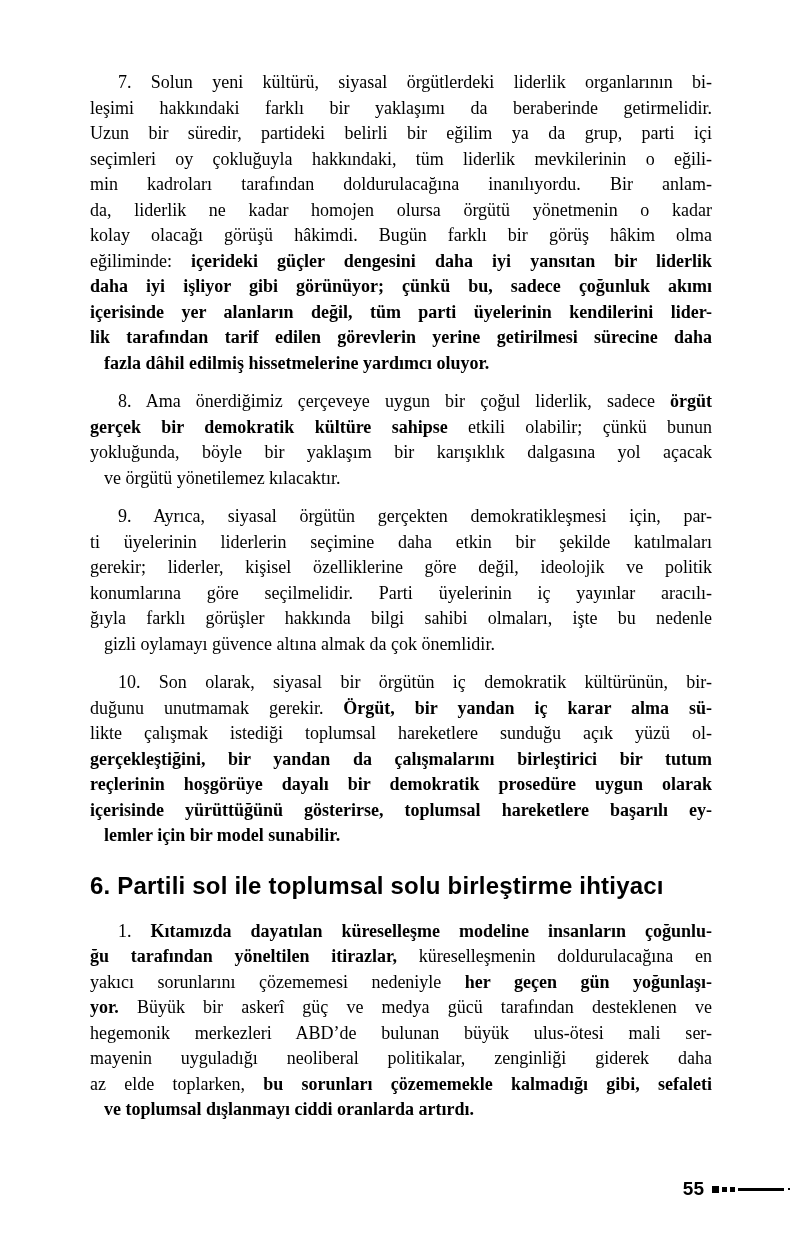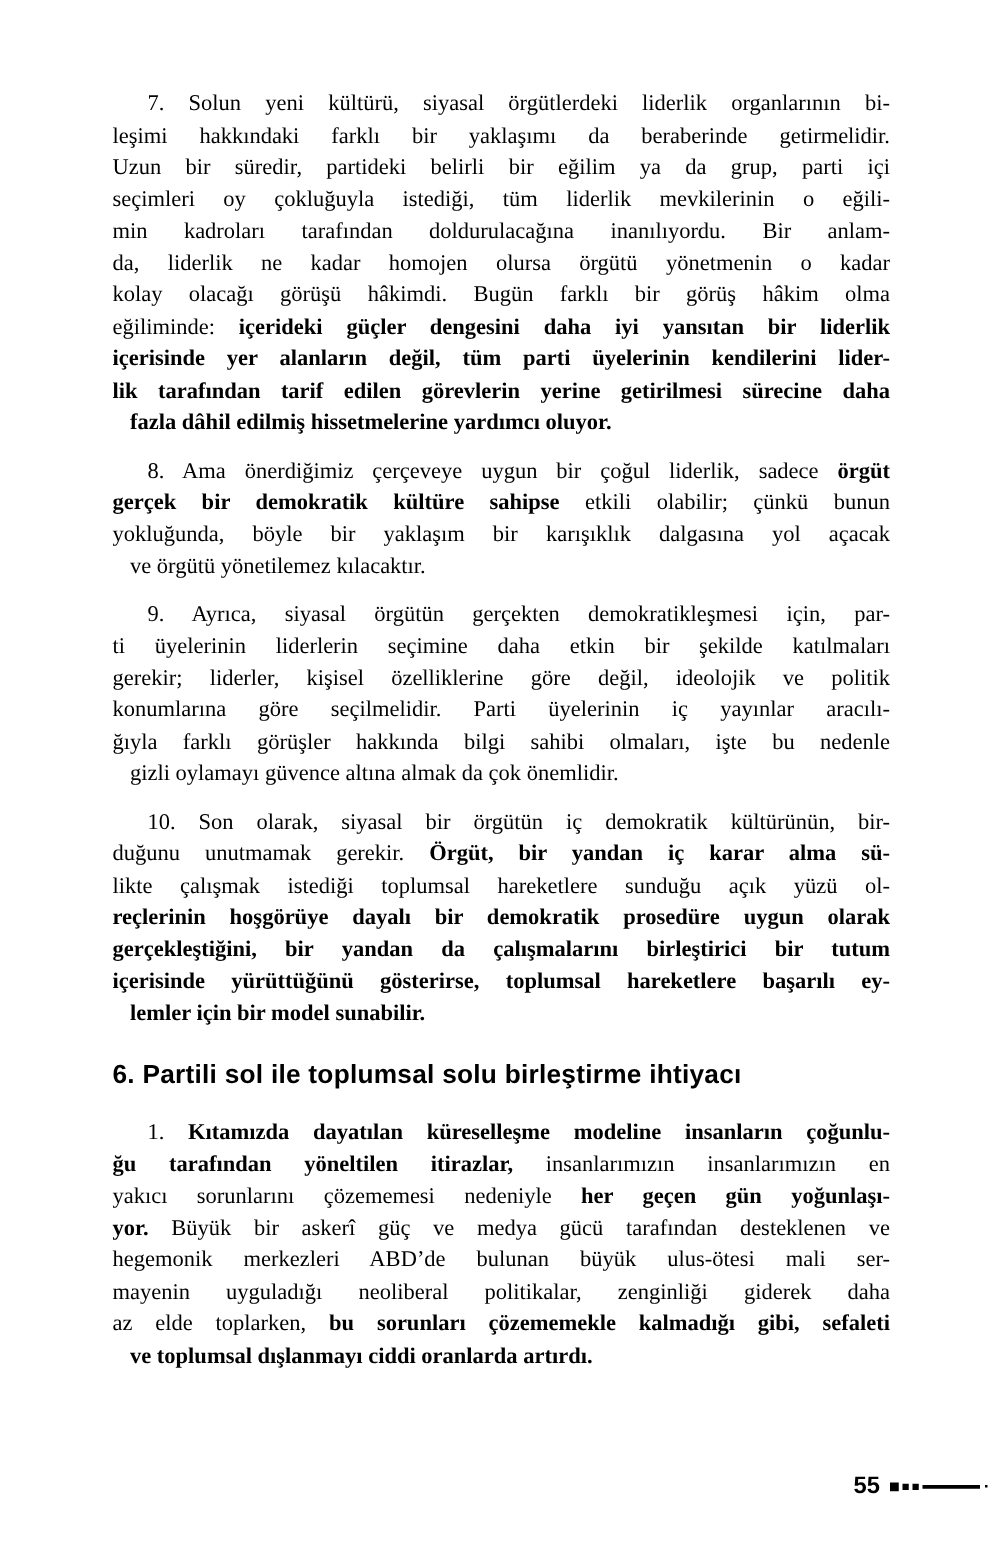--- a/index.html
+++ b/index.html
@@ -63,7 +63,7 @@
       <div class="line first"><span>7. Solun yeni kültürü, siyasal örgütlerdeki liderlik organlarının bi-</span></div>
       <div class="line"><span>leşimi hakkındaki farklı bir yaklaşımı da beraberinde getirmelidir.</span></div>
       <div class="line"><span>Uzun bir süredir, partideki belirli bir eğilim ya da grup, parti içi</span></div>
-      <div class="line"><span>seçimleri oy çokluğuyla istediği, tüm liderlik mevkilerinin o eğili-</span></div>
+      <div class="line"><span>seçimleri oy çokluğuyla hakkındaki, tüm liderlik mevkilerinin o eğili-</span></div>
       <div class="line"><span>min kadroları tarafından doldurulacağına inanılıyordu. Bir anlam-</span></div>
       <div class="line"><span>da, liderlik ne kadar homojen olursa örgütü yönetmenin o kadar</span></div>
       <div class="line"><span>kolay olacağı görüşü hâkimdi. Bugün farklı bir görüş hâkim olma</span></div>

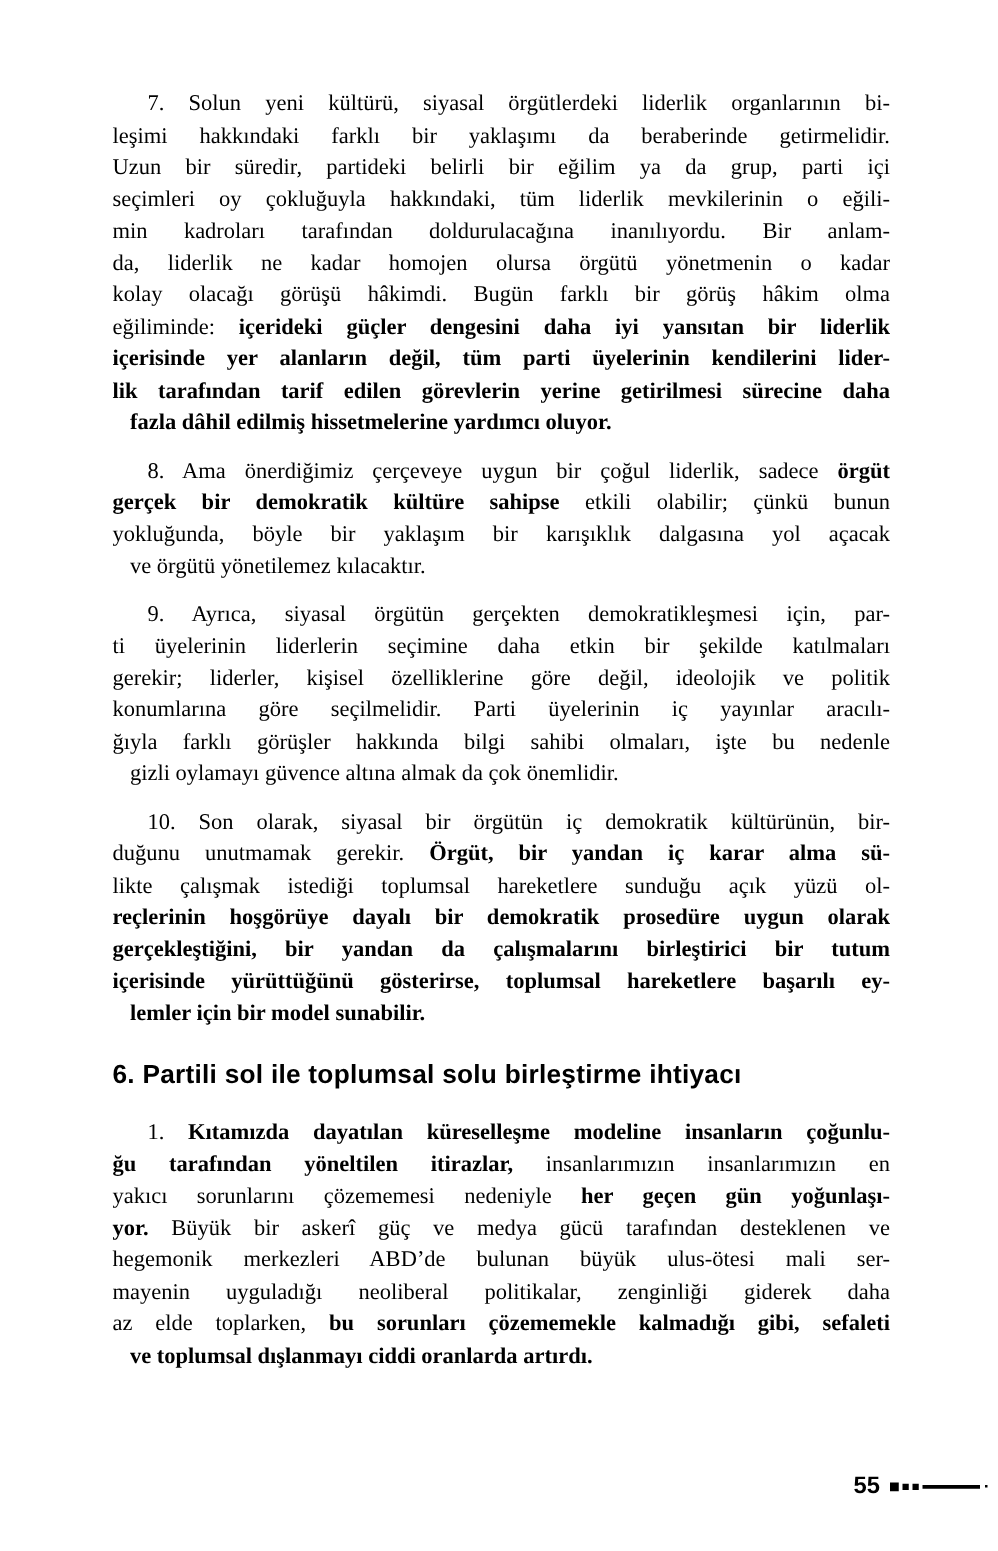--- a/index.html
+++ b/index.html
@@ -68,6 +68,7 @@
       <div class="line"><span>da, liderlik ne kadar homojen olursa örgütü yönetmenin o kadar</span></div>
       <div class="line"><span>kolay olacağı görüşü hâkimdi. Bugün farklı bir görüş hâkim olma</span></div>
       <div class="line"><span>eğiliminde: </span><span class="bold">içerideki güçler dengesini daha iyi yansıtan bir liderlik</span></div>
+      <div class="line"><span class="bold">daha iyi işliyor gibi görünüyor; çünkü bu, sadece çoğunluk akımı</span></div>
       <div class="line"><span class="bold">içerisinde yer alanların değil, tüm parti üyelerinin kendilerini lider-</span></div>
       <div class="line"><span class="bold">lik tarafından tarif edilen görevlerin yerine getirilmesi sürecine daha</span></div>
       <div class="line last"><span class="bold">fazla dâhil edilmiş hissetmelerine yardımcı oluyor.</span></div>

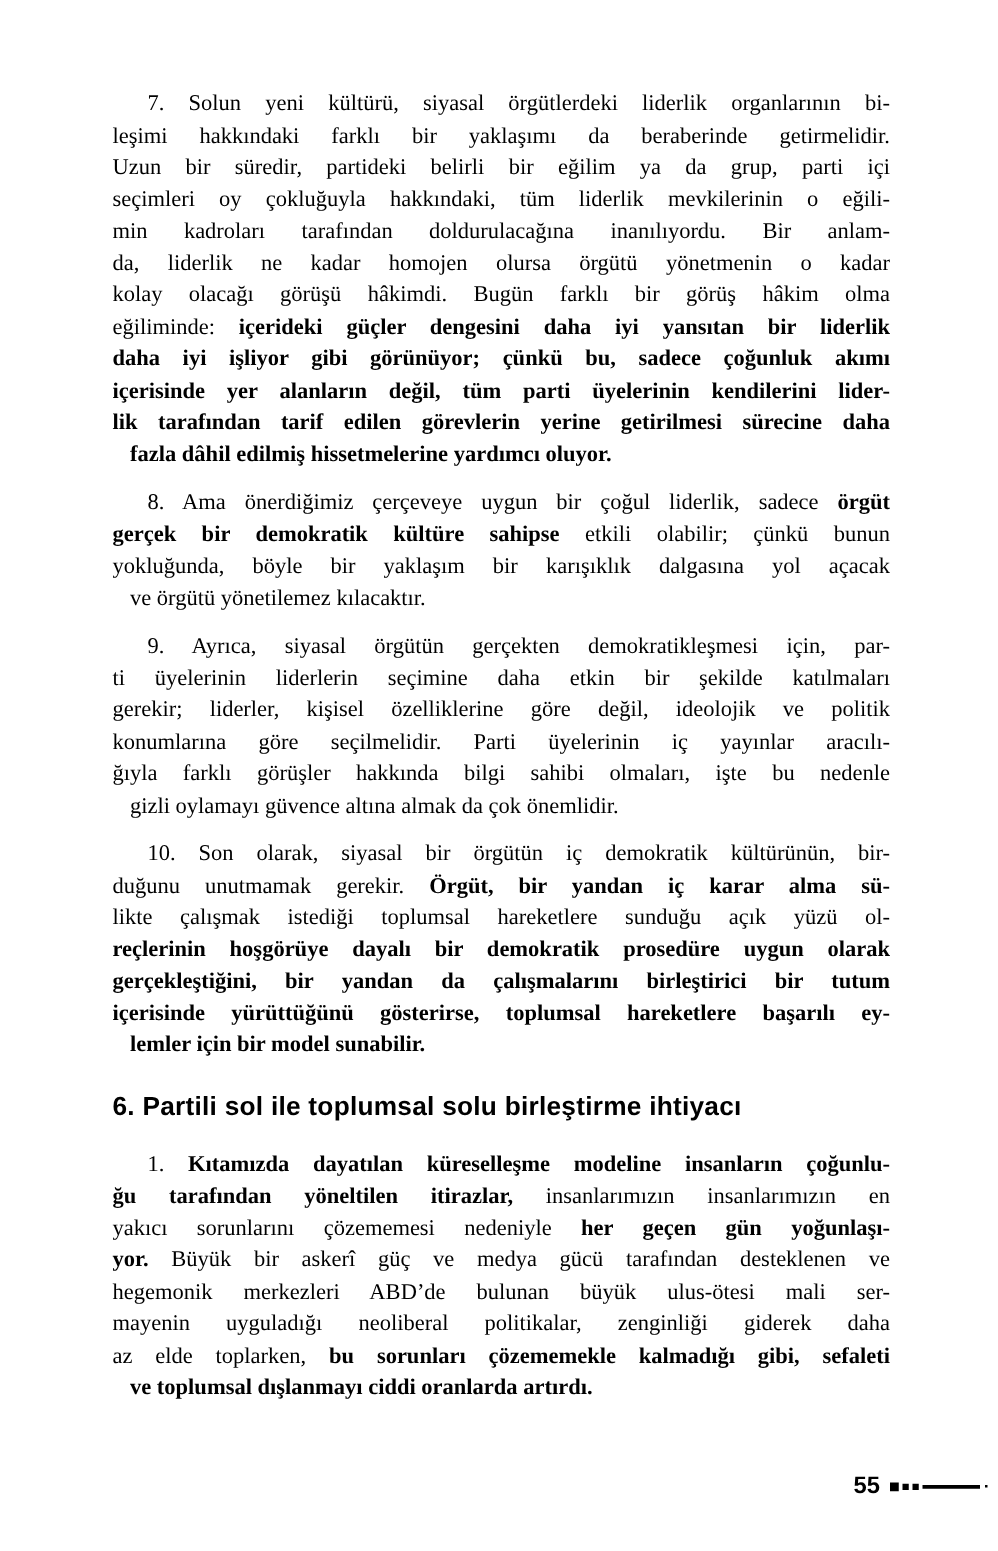--- a/index.html
+++ b/index.html
@@ -91,8 +91,8 @@
       <div class="line first"><span>10. Son olarak, siyasal bir örgütün iç demokratik kültürünün, bir-</span></div>
       <div class="line"><span>duğunu unutmamak gerekir. </span><span class="bold">Örgüt, bir yandan iç karar alma sü-</span></div>
       <div class="line"><span>likte çalışmak istediği toplumsal hareketlere sunduğu açık yüzü ol-</span></div>
+      <div class="line"><span class="bold">gerçekleştiğini, bir yandan da çalışmalarını birleştirici bir tutum</span></div>
       <div class="line"><span class="bold">reçlerinin hoşgörüye dayalı bir demokratik prosedüre uygun olarak</span></div>
-      <div class="line"><span class="bold">gerçekleştiğini, bir yandan da çalışmalarını birleştirici bir tutum</span></div>
       <div class="line"><span class="bold">içerisinde yürüttüğünü gösterirse, toplumsal hareketlere başarılı ey-</span></div>
       <div class="line last"><span class="bold">lemler için bir model sunabilir.</span></div>
     </div>

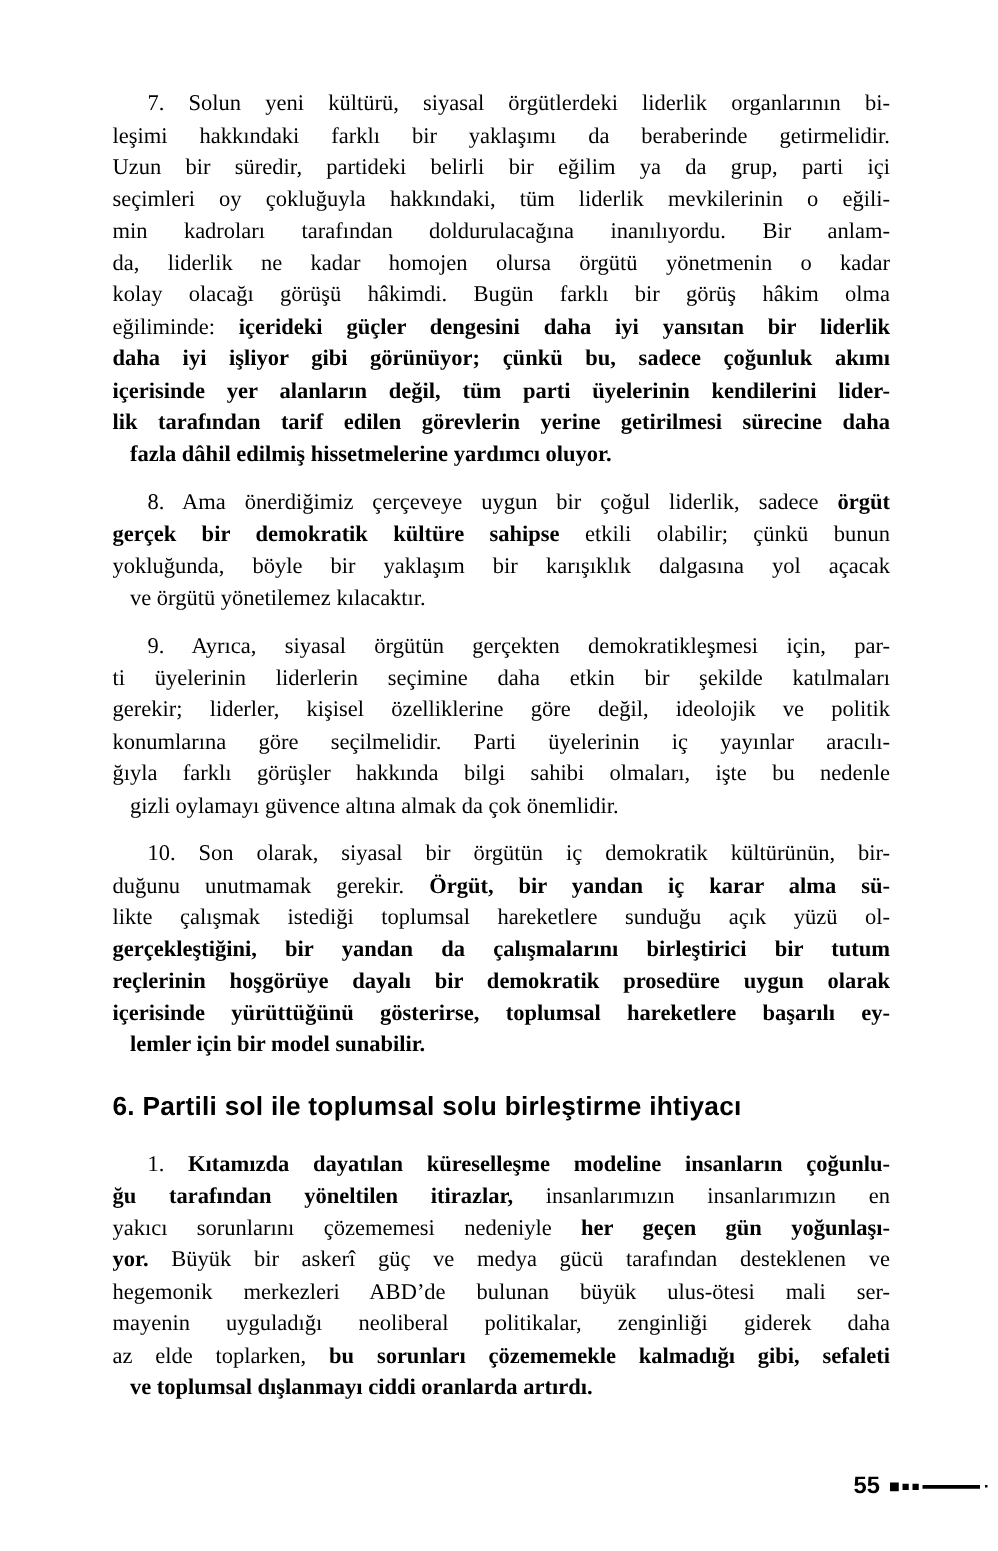--- a/index.html
+++ b/index.html
@@ -29,7 +29,7 @@
   .heading {
     font-family: "Liberation Sans", sans-serif;
     font-weight: 700;
-    font-size: 21px;
+    font-size: 24px;
     line-height: 30px;
     margin: 22px 0 18px 0;
     letter-spacing: 0.2px;

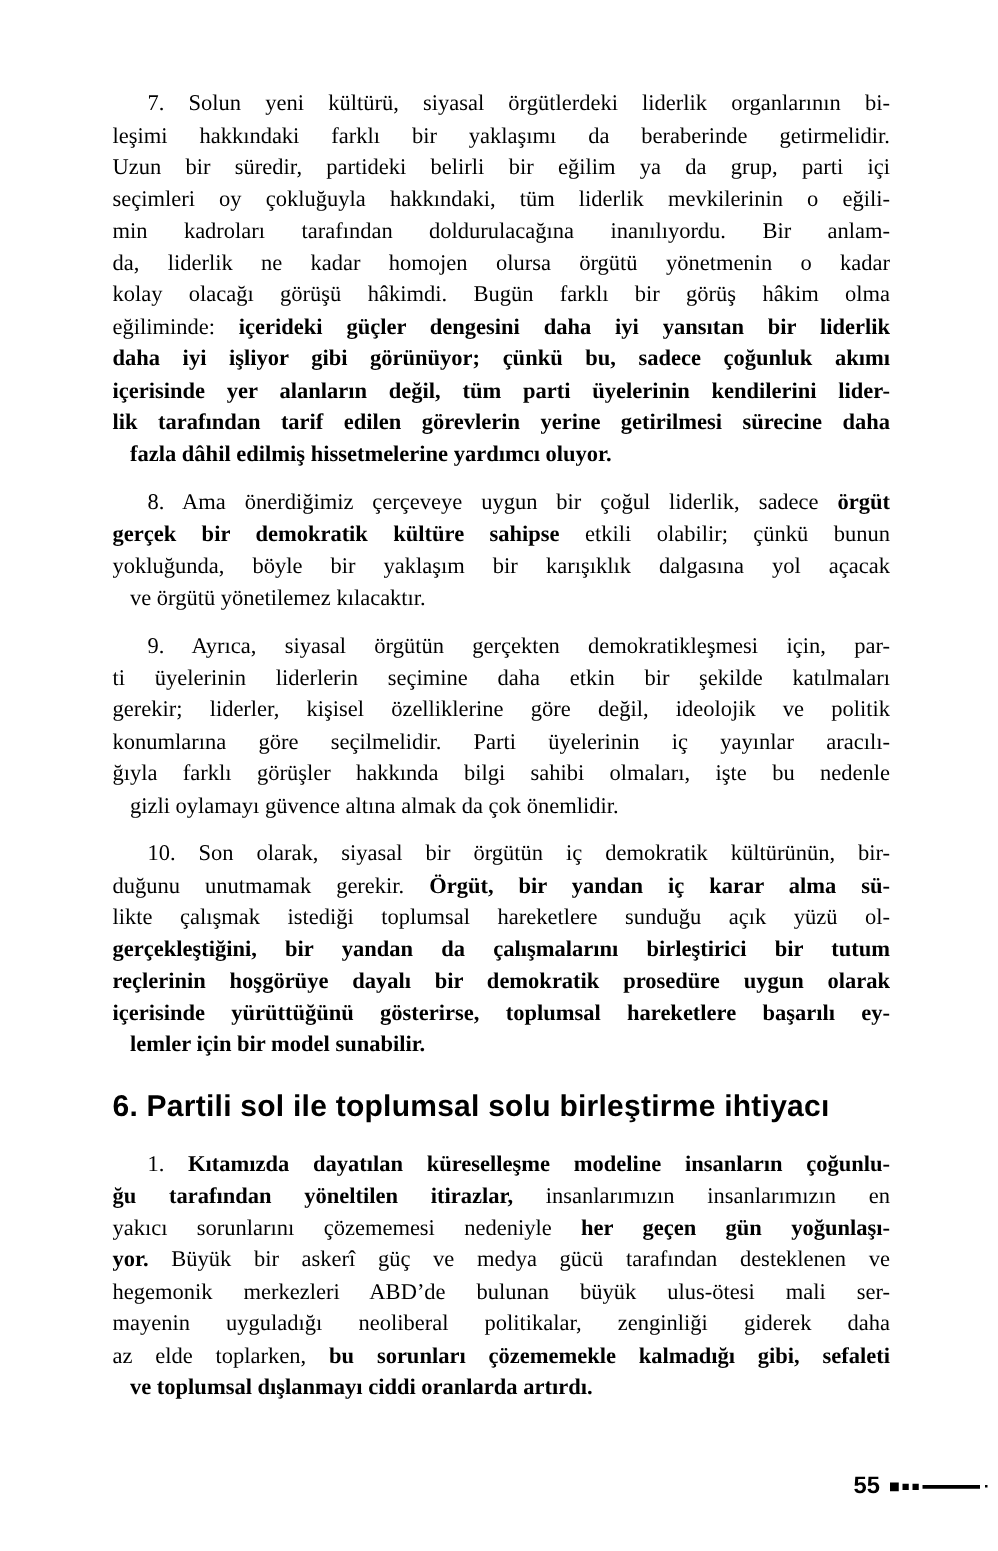--- a/index.html
+++ b/index.html
@@ -99,7 +99,7 @@
     <div class="heading">6. Partili sol ile toplumsal solu birleştirme ihtiyacı</div>
     <div class="paragraph">
       <div class="line first"><span>1. </span><span class="bold">Kıtamızda dayatılan küreselleşme modeline insanların çoğunlu-</span></div>
-      <div class="line"><span class="bold">ğu tarafından yöneltilen itirazlar,</span><span> insanlarımızın insanlarımızın en</span></div>
+      <div class="line"><span class="bold">ğu tarafından yöneltilen itirazlar,</span><span> küreselleşmenin doldurulacağına en</span></div>
       <div class="line"><span>yakıcı sorunlarını çözememesi nedeniyle </span><span class="bold">her geçen gün yoğunlaşı-</span></div>
       <div class="line"><span class="bold">yor.</span><span> Büyük bir askerî güç ve medya gücü tarafından desteklenen ve</span></div>
       <div class="line"><span>hegemonik merkezleri ABD’de bulunan büyük ulus-ötesi mali ser-</span></div>

